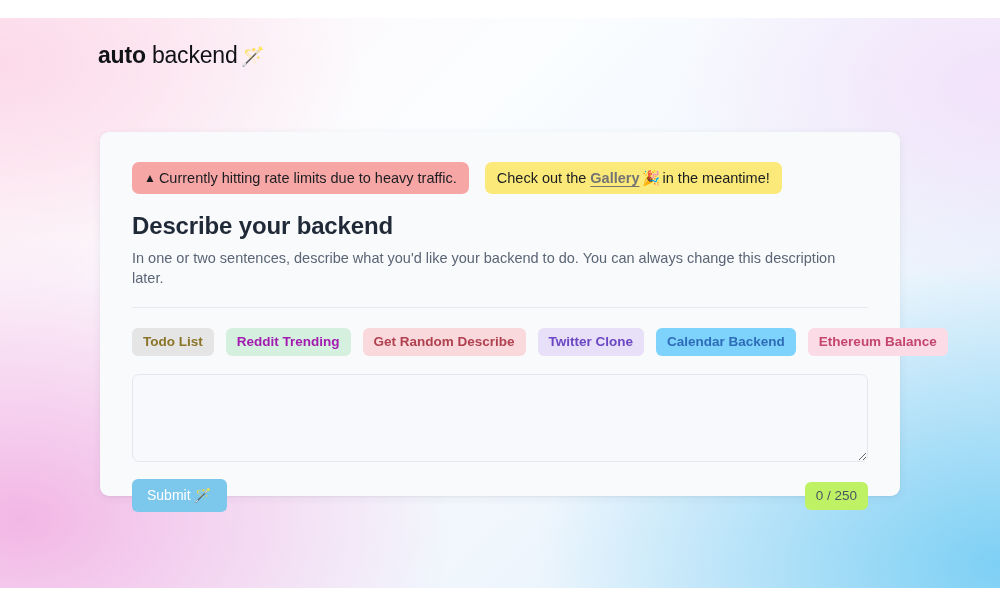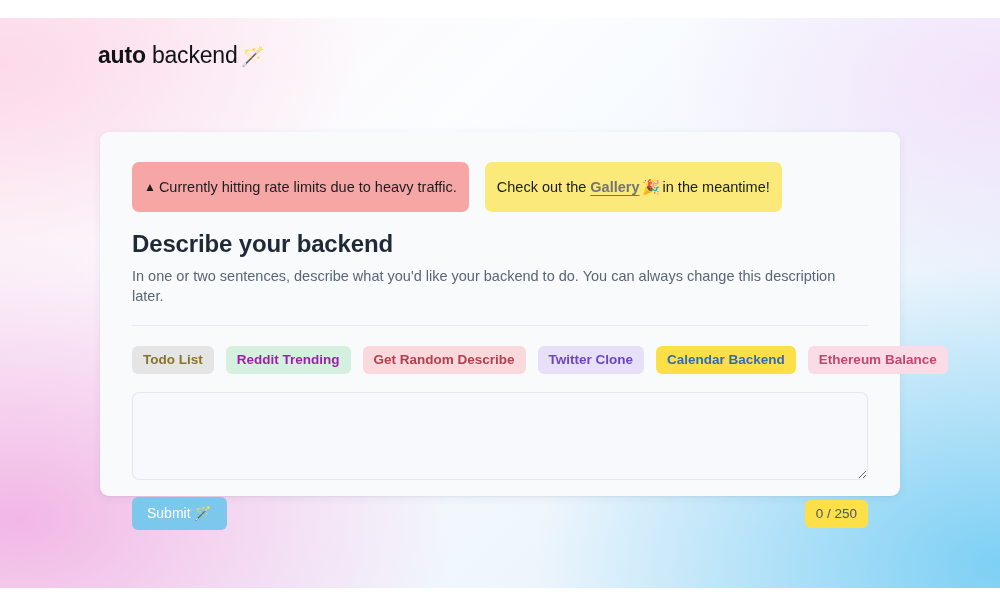--- a/index.html
+++ b/index.html
@@ -79,7 +79,7 @@
   .banner {
     font-size: 14.5px;
     border-radius: 7px;
-    padding: 16px 12px;
+    padding: 7px 12px;
     line-height: 1.25;
     white-space: nowrap;
     color: #1b1d21;

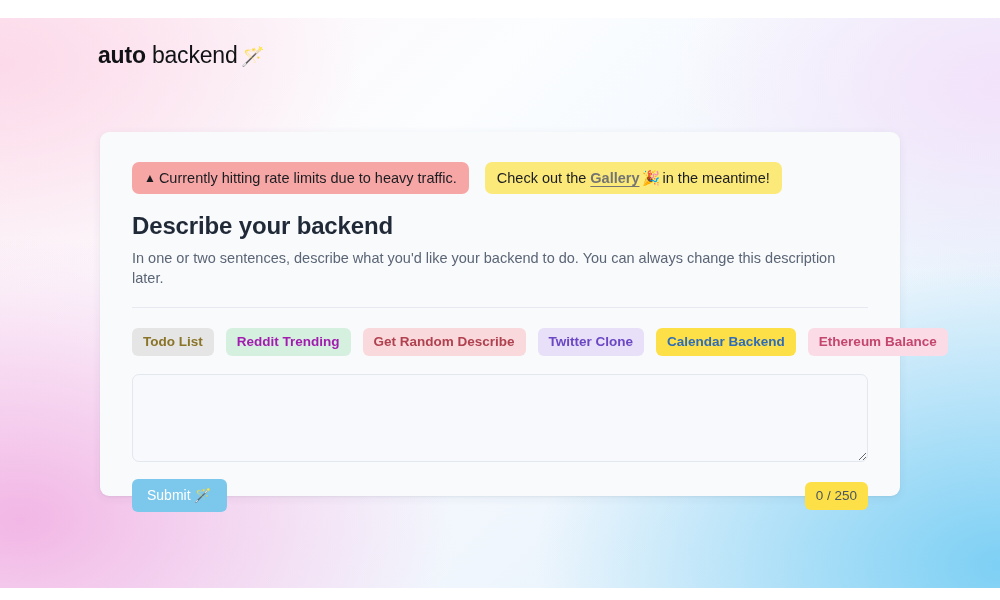--- a/index.html
+++ b/index.html
@@ -227,7 +227,7 @@
           <div class="chip" style="background: rgb(214, 240, 224); color: #a21caf;">Reddit Trending</div>
           <div class="chip" style="background: rgb(250, 217, 221); color: rgb(176, 65, 79);">Get Random Describe</div>
           <div class="chip" style="background: rgb(232, 223, 248); color: rgb(107, 71, 196);">Twitter Clone</div>
-          <div class="chip" style="background: #fde047; color: rgb(47, 108, 184);">Calendar Backend</div>
+          <div class="chip" style="background: #7dd3fc; color: rgb(47, 108, 184);">Calendar Backend</div>
           <div class="chip" style="background: rgb(251, 220, 230); color: rgb(196, 69, 110);">Ethereum Balance</div>
         </div>
 

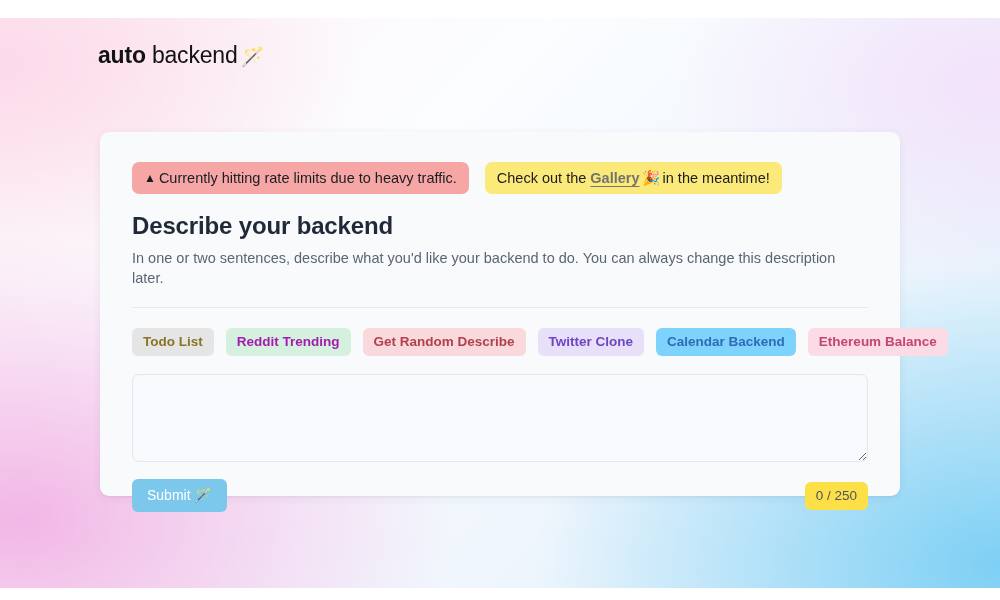--- a/index.html
+++ b/index.html
@@ -185,7 +185,7 @@
   #submit-button .submit-emoji { margin-left: 4px; }
 
   #char-counter {
-    background: #fde047;
+    background: #bef264;
     color: #4b5563;
     font-size: 13.5px;
     border-radius: 6px;

